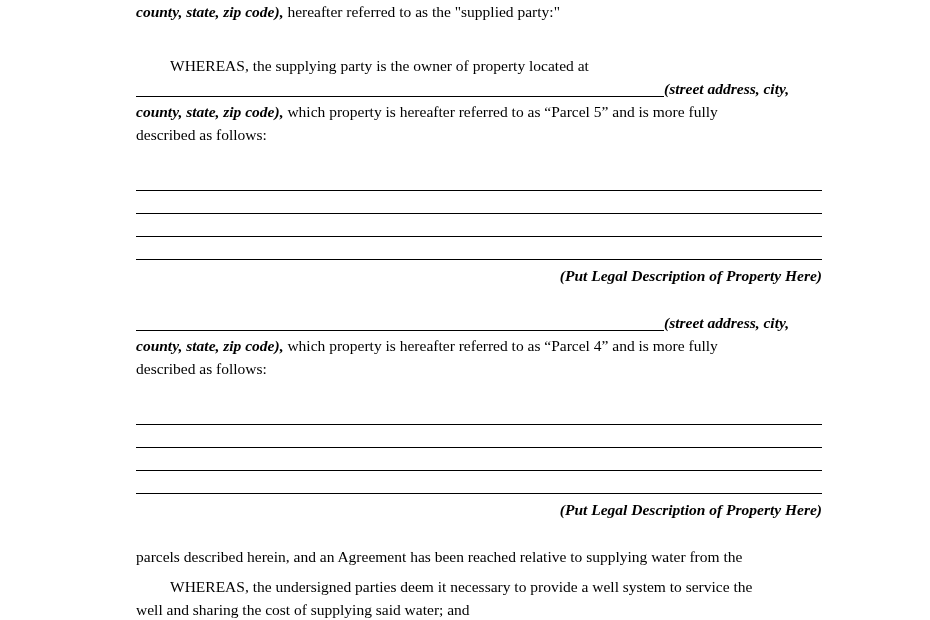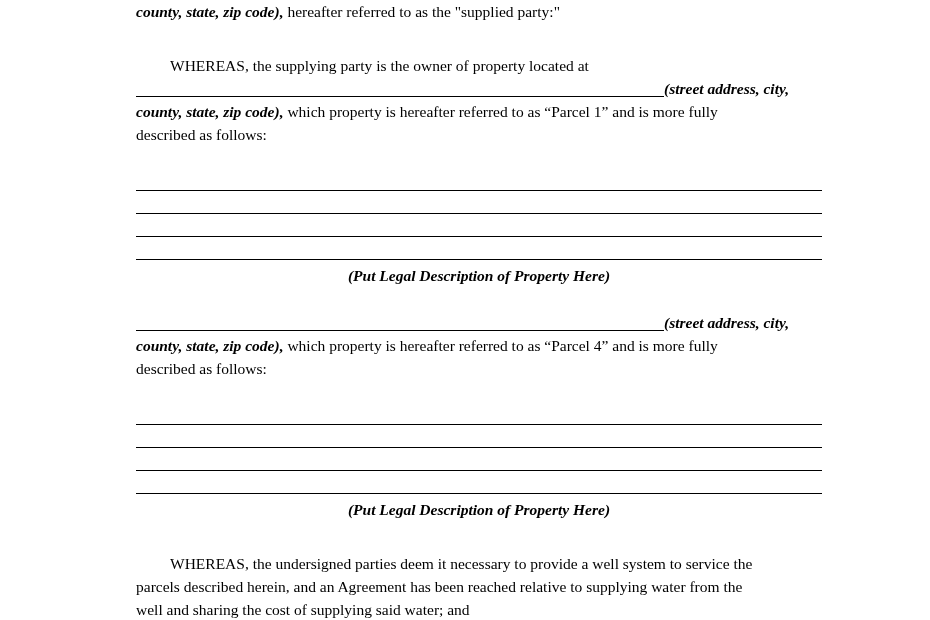--- a/index.html
+++ b/index.html
@@ -87,7 +87,7 @@
     </div>
 
     <div class="para">
-      <span class="bi">county, state, zip code),</span><span> which property is hereafter referred to as “Parcel 1” and is more fully</span>
+      <span class="bi">county, state, zip code),</span><span> which property is hereafter referred to as “Parcel 5” and is more fully</span>
     </div>
     <div class="para">described as follows:</div>
 

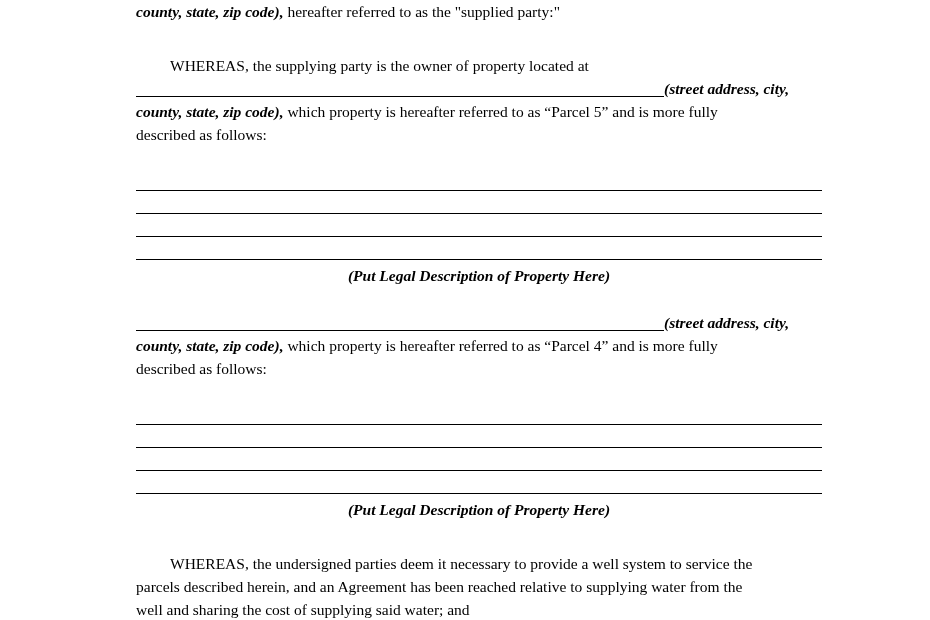--- a/index.html
+++ b/index.html
@@ -56,7 +56,7 @@
     vertical-align: -3px;
   }
   .centered-caption {
-    text-align: center;
+    text-align: right;
     font-size: 15.5px;
     font-weight: bold;
     font-style: italic;

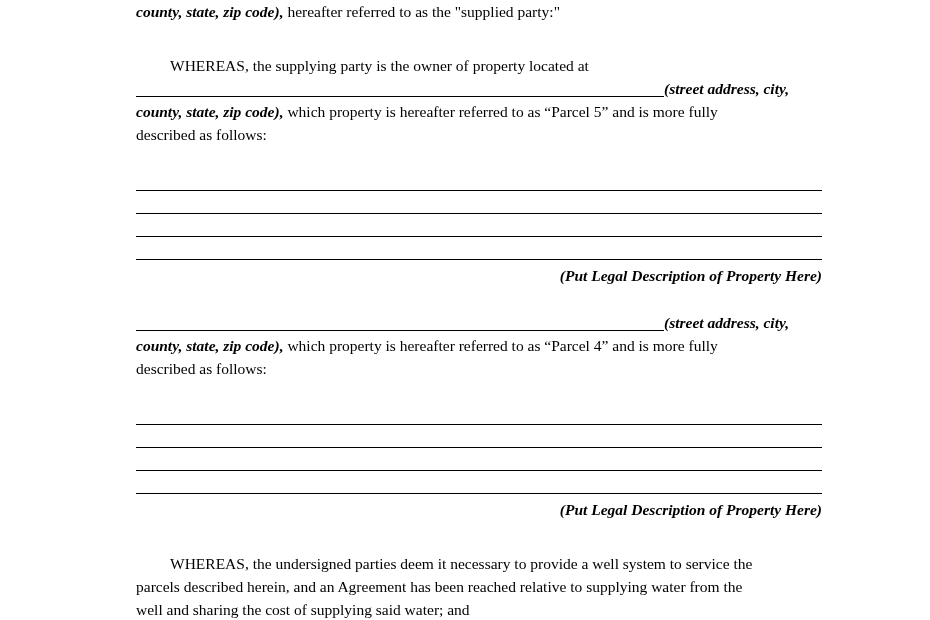--- a/index.html
+++ b/index.html
@@ -147,8 +147,8 @@
 
     <div class="sp-24"></div>
 
+    <div class="para">parcels described herein, and an Agreement has been reached relative to supplying water from the</div>
     <div class="para indent">WHEREAS, the undersigned parties deem it necessary to provide a well system to service the</div>
-    <div class="para">parcels described herein, and an Agreement has been reached relative to supplying water from the</div>
     <div class="para">well and sharing the cost of supplying said water; and</div>
 
   </div>

